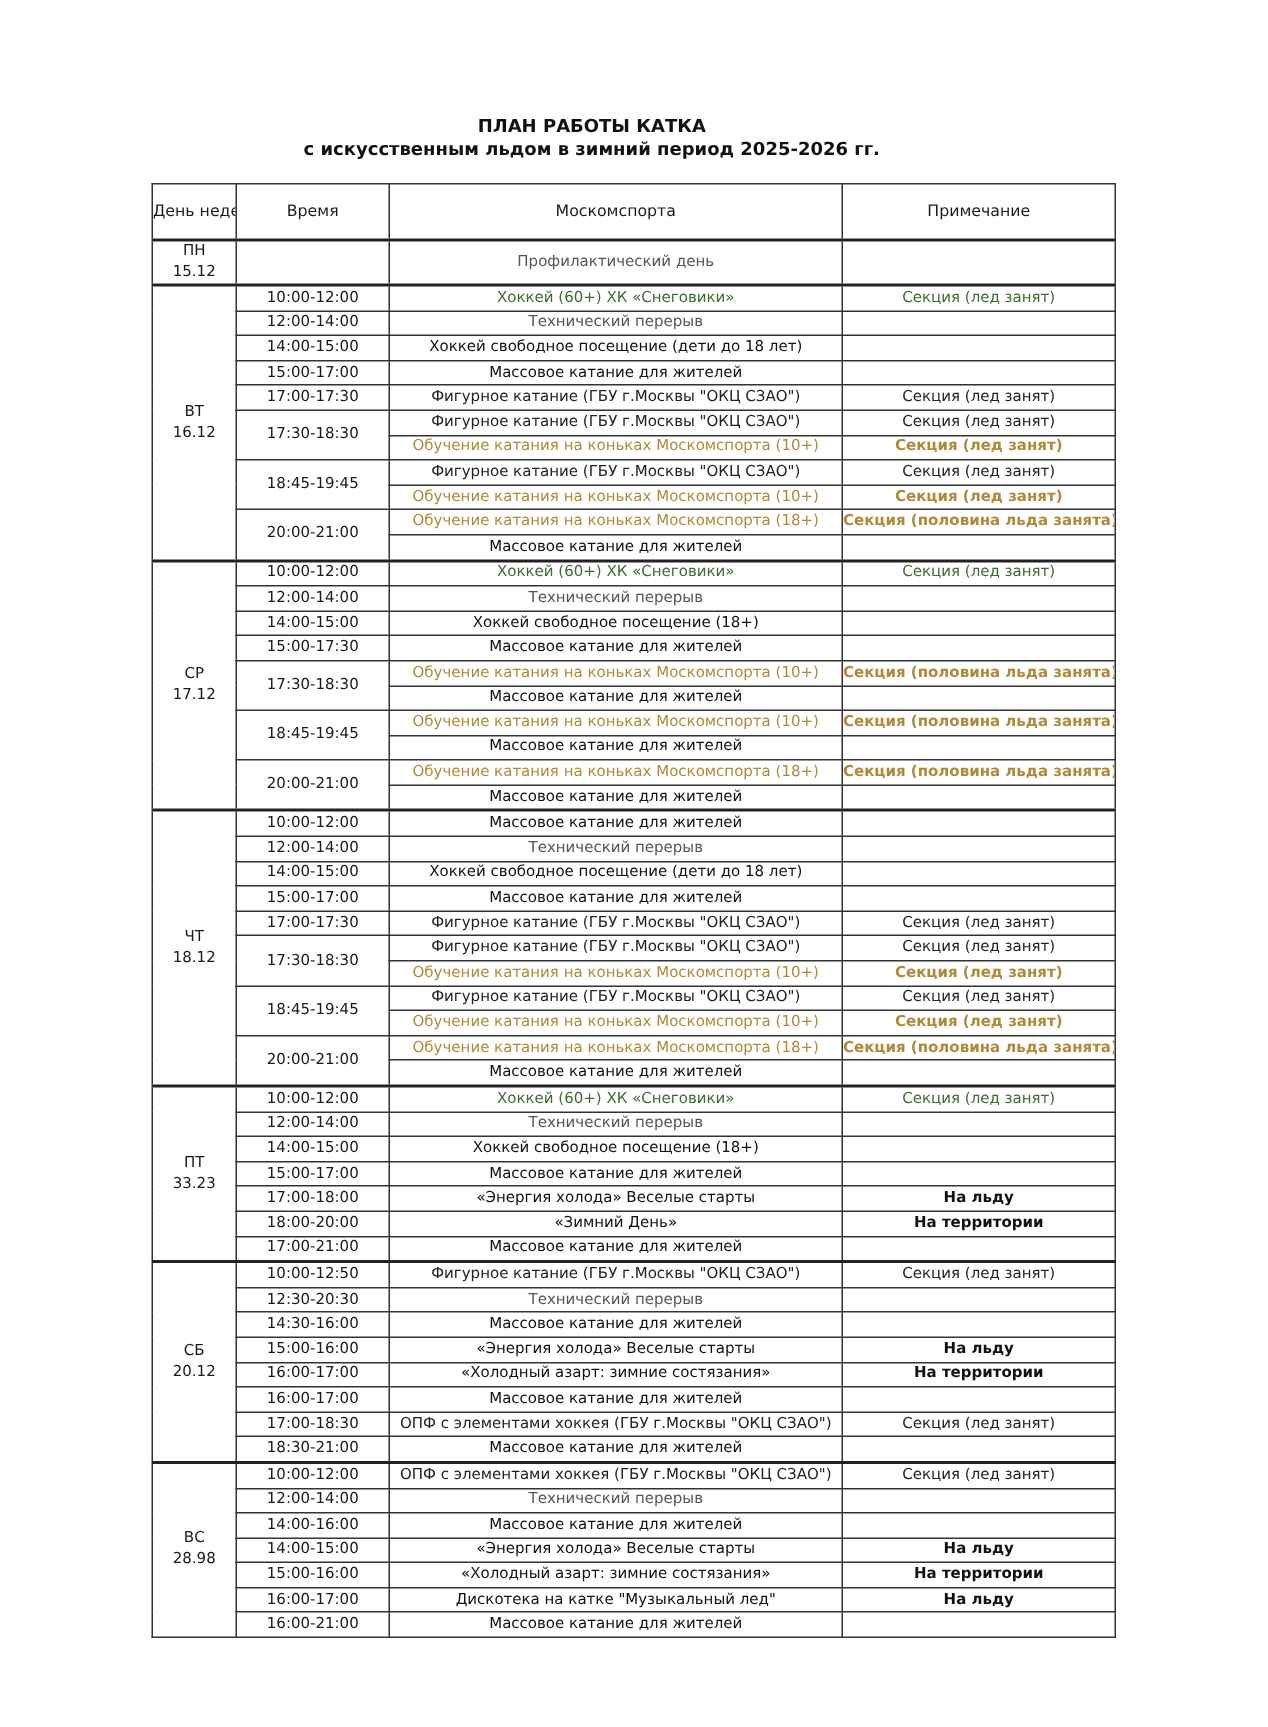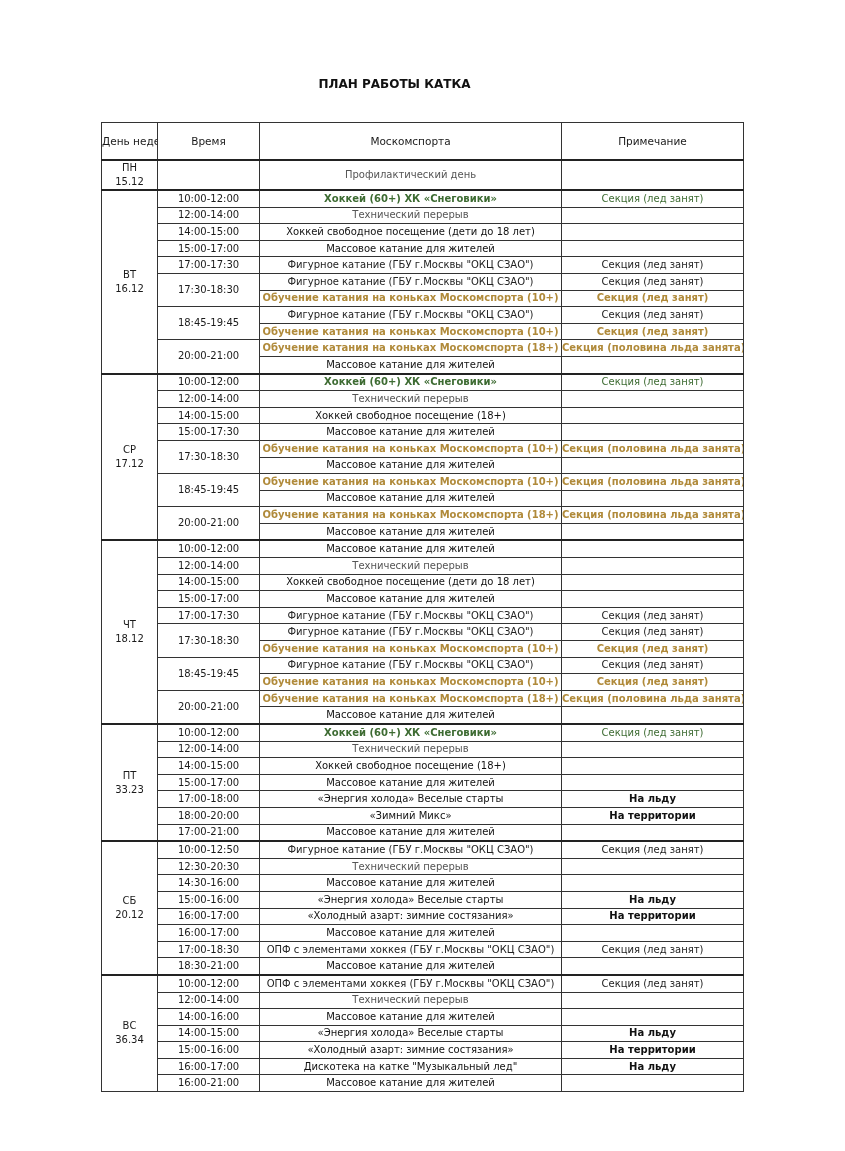--- a/index.html
+++ b/index.html
@@ -28,6 +28,7 @@
 
 <div class="titles">
   <div>ПЛАН РАБОТЫ КАТКА</div>
+  <div>с искусственным льдом в зимний период 2025-2026 гг.</div>
 </div>
 
 <table class="schedule">

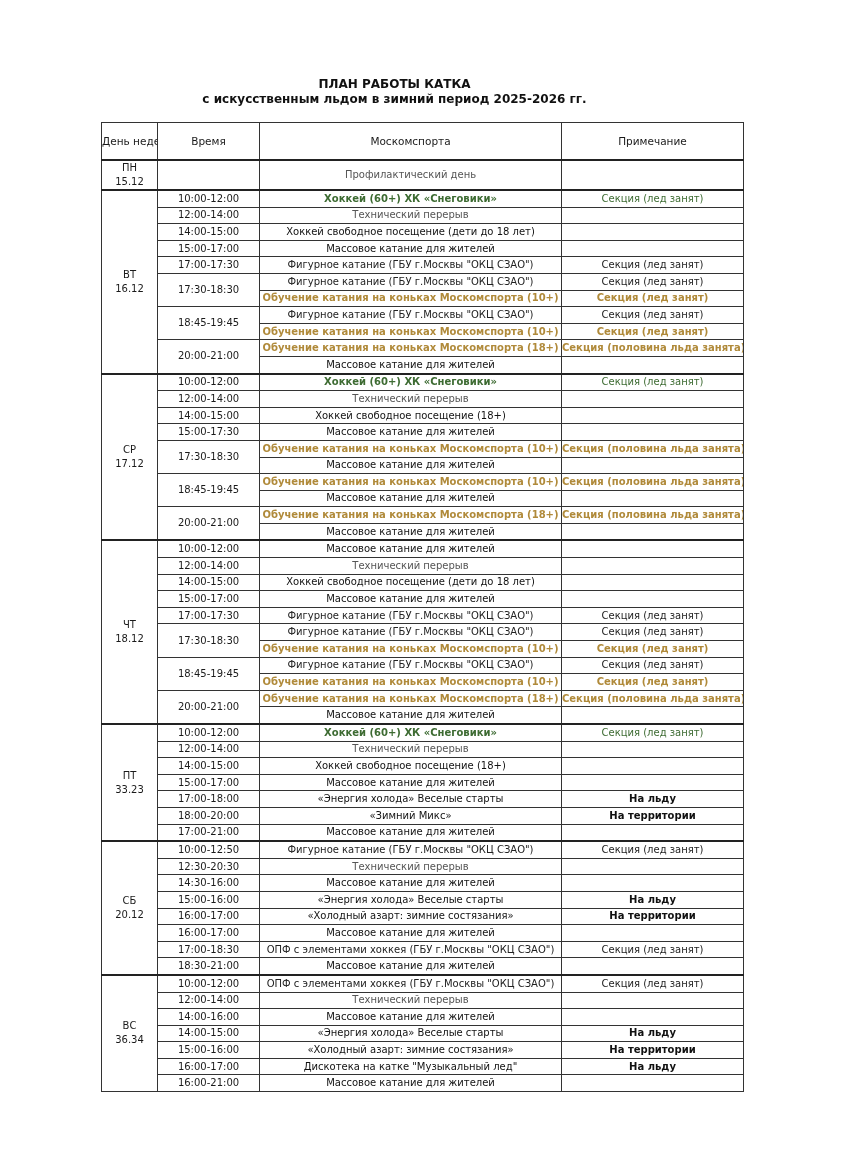--- a/index.html
+++ b/index.html
@@ -16,7 +16,7 @@
   .k-bold { font-weight: normal; color: #111; }
   .k-normal { font-weight: normal; color: #222; }
   .k-light { font-weight: normal; color: #555; }
-  .k-green { font-weight: bold; color: #3d6b32; }
+  .k-green { font-weight: normal; color: #3d6b32; }
   .k-gold { font-weight: bold; color: #b08a3a; margin-top: 26px; }
   .n-green { color: #3d6b32; }
   .n-normal { color: #222; }

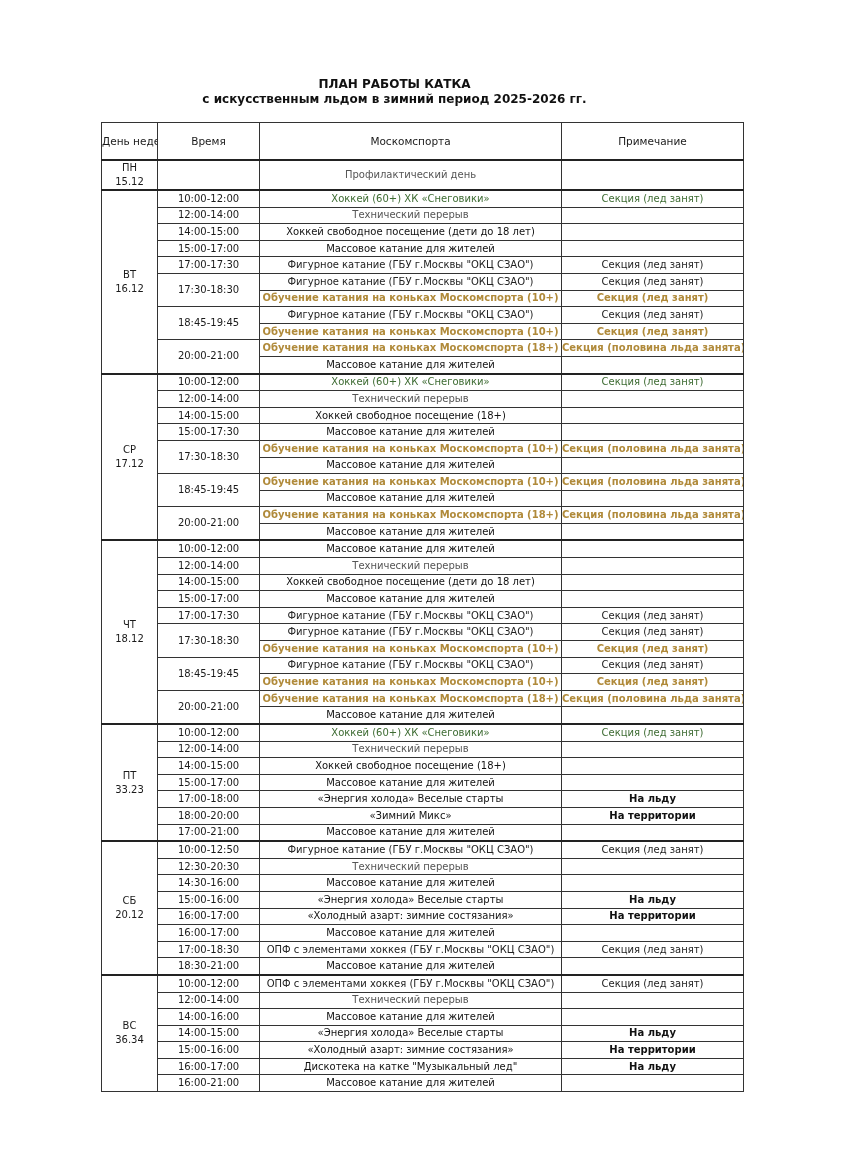--- a/index.html
+++ b/index.html
@@ -17,7 +17,7 @@
   .k-normal { font-weight: normal; color: #222; }
   .k-light { font-weight: normal; color: #555; }
   .k-green { font-weight: normal; color: #3d6b32; }
-  .k-gold { font-weight: bold; color: #b08a3a; margin-top: 26px; }
+  .k-gold { font-weight: normal; color: #b08a3a; margin-top: 26px; }
   .n-green { color: #3d6b32; }
   .n-normal { color: #222; }
   .n-bold { font-weight: bold; color: #111; margin-top: 12px; }

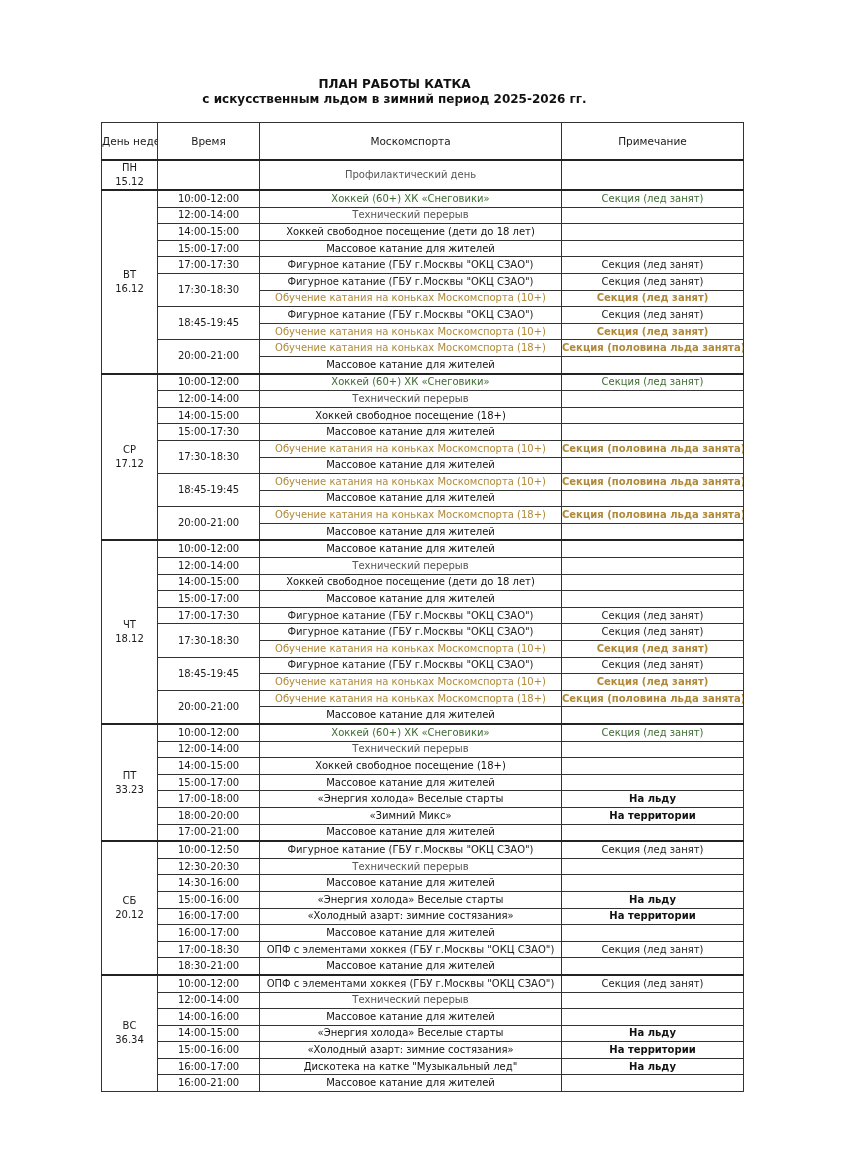--- a/index.html
+++ b/index.html
@@ -250,7 +250,7 @@
       </tr>
       <tr>
         <td class="time">18:00-20:00</td>
-        <td class="k-bold">«Зимний Микс»</td>
+        <td class="k-bold">«Зимний День»</td>
         <td class="n-bold">На территории</td>
       </tr>
       <tr>

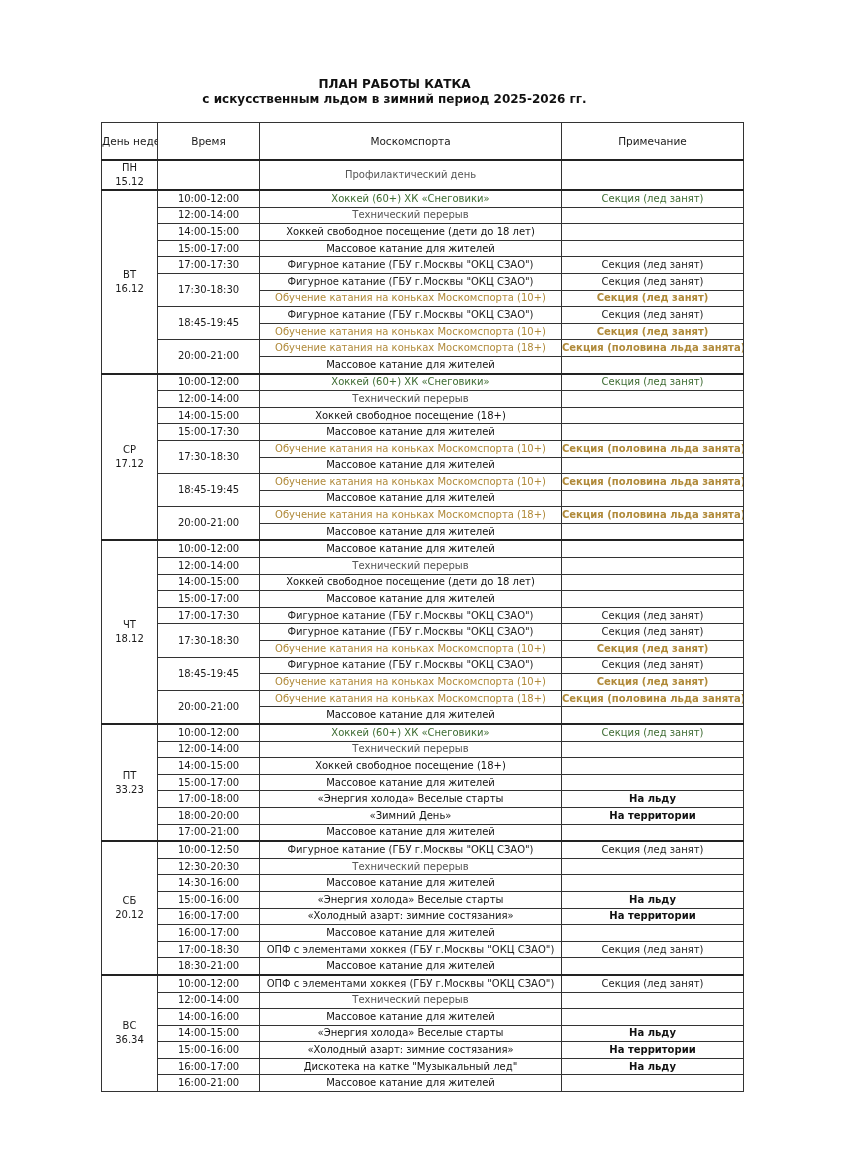--- a/index.html
+++ b/index.html
@@ -305,7 +305,7 @@
       <tr class="day-start">
         <td class="day" rowspan="7">
           <div>ВС</div>
-          <div>36.34</div>
+          <div>28.98</div>
         </td>
         <td class="time">10:00-12:00</td>
         <td class="k-normal">ОПФ с элементами хоккея (ГБУ г.Москвы "ОКЦ СЗАО")</td>

